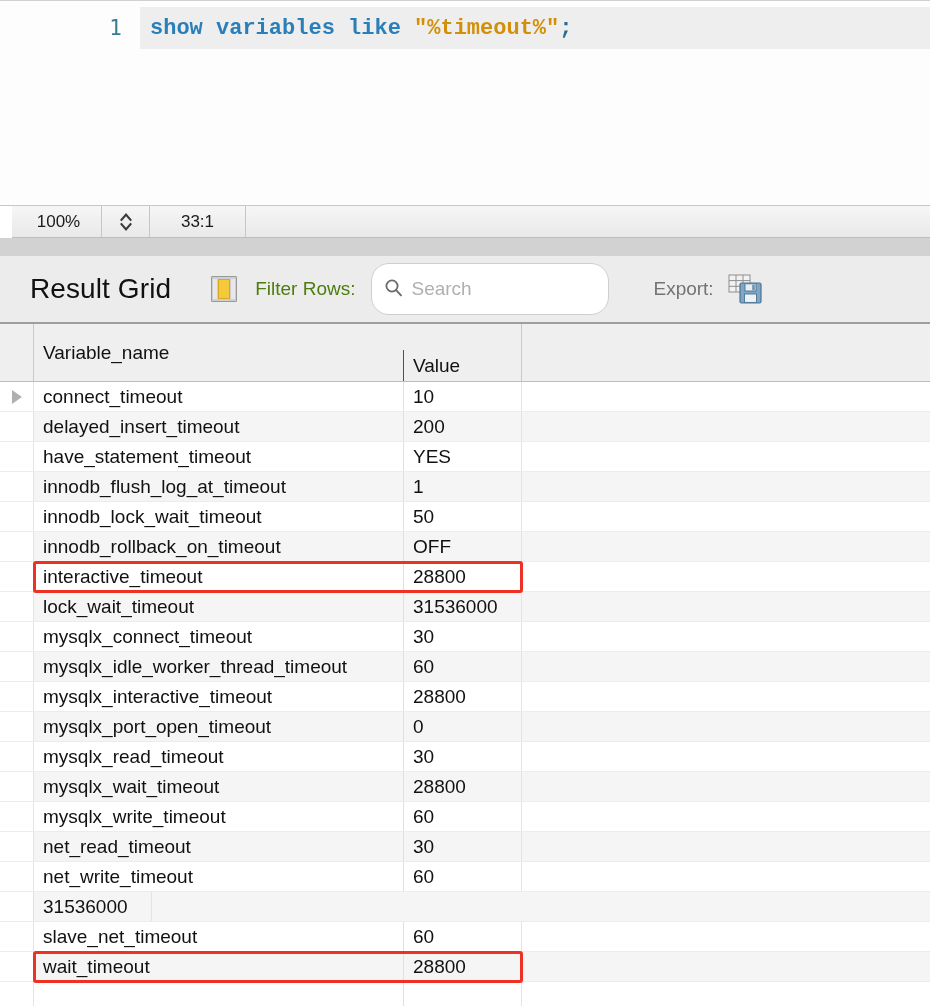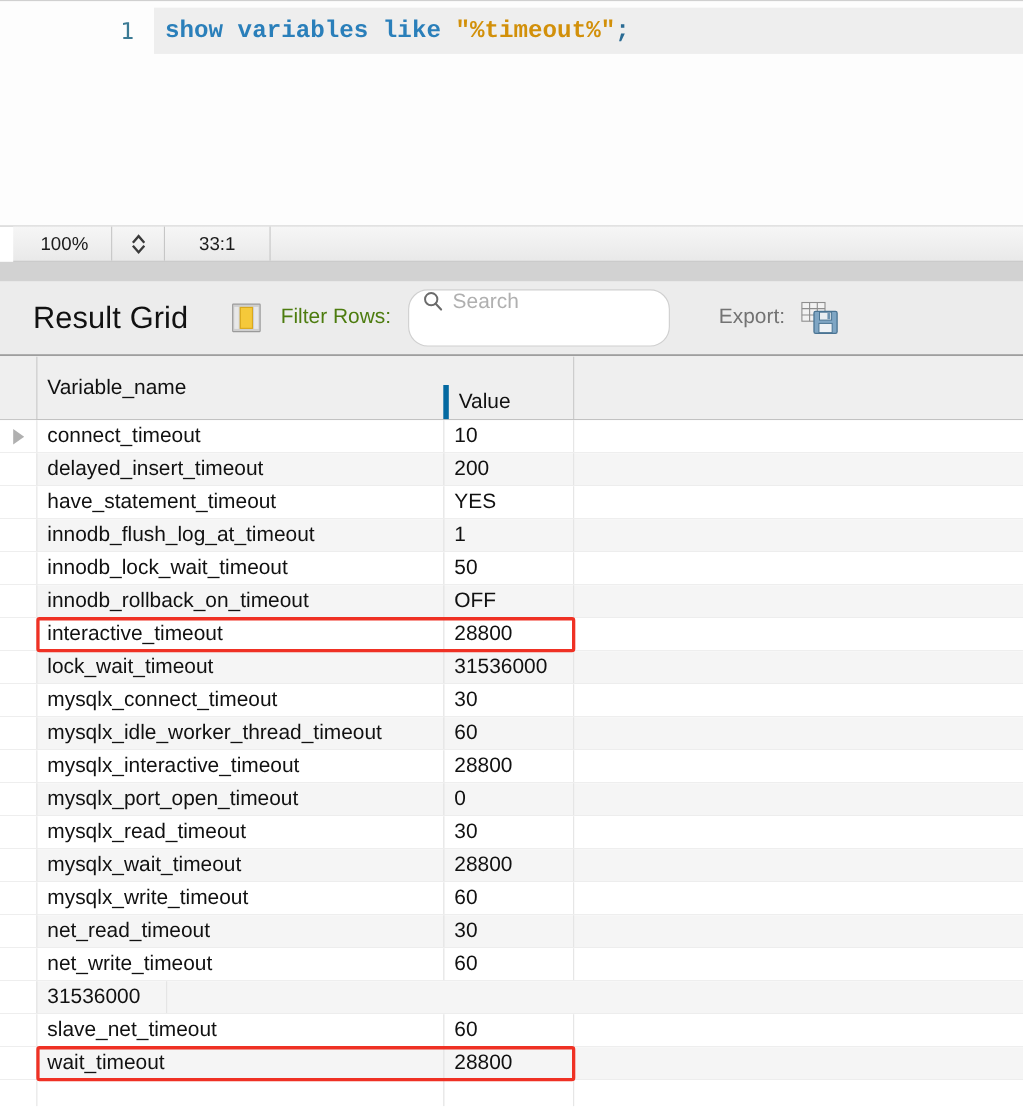--- a/index.html
+++ b/index.html
@@ -148,6 +148,7 @@
     border: 1px solid #cfcfcf;
     border-radius: 18px;
     display: flex;
+    align-items: center;
     padding-left: 12px;
     gap: 8px;
   }

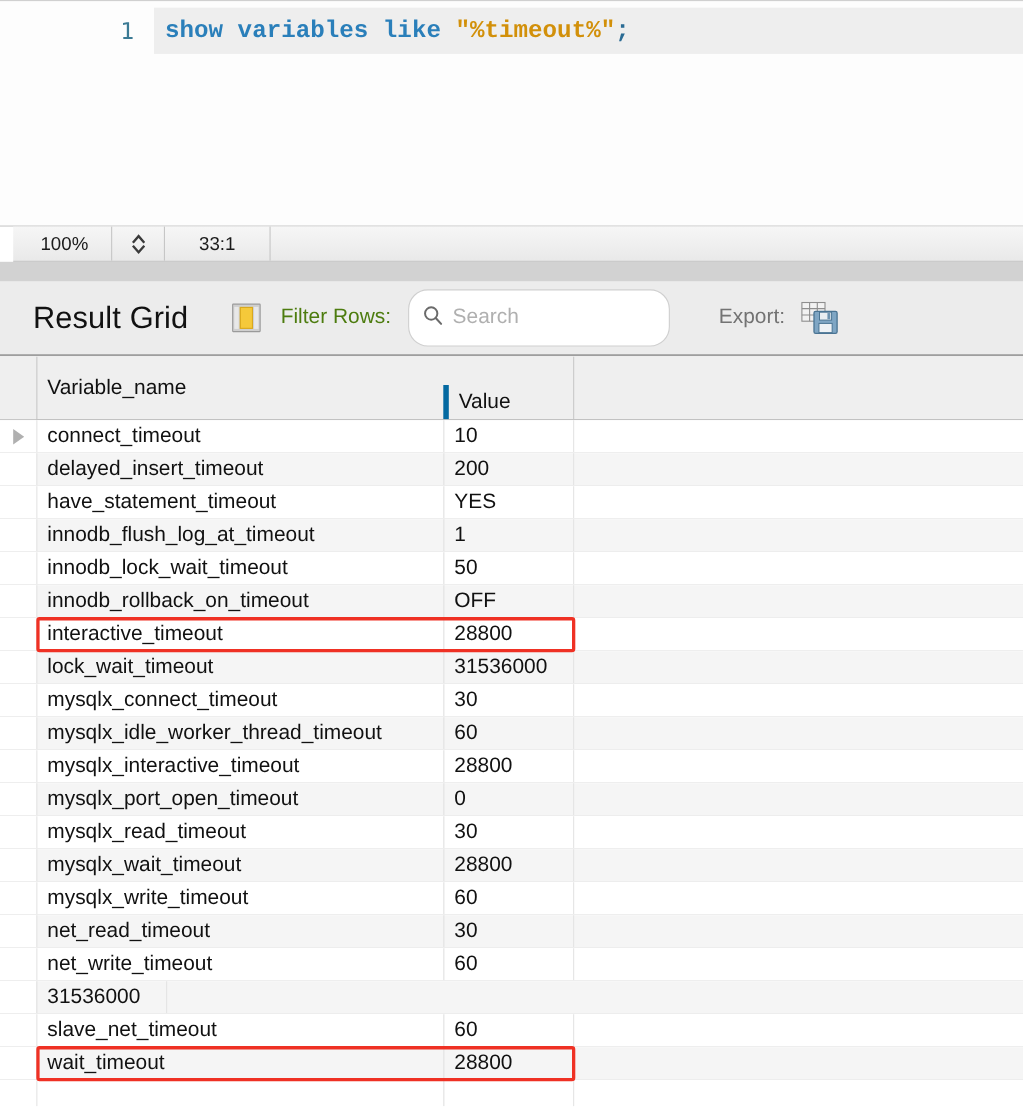--- a/index.html
+++ b/index.html
@@ -207,7 +207,7 @@
   .grid-head .cell { font-size: 19px; color: #111111; }
   .grid-head .c-sel  { background: #efefef; border-left: none; }
   .grid-head .c-name { border-left: 1px solid #c9c9c9; }
-  .grid-head .c-val  { border-left: 5px solid #0369a1; margin-top: 26px; }
+  .grid-head .c-val  { border-left: 1px solid #0369a1; margin-top: 26px; }
   .grid-head .c-pad  { border-left: 1px solid #c9c9c9; }
 
   .row-odd  .c-name, .row-odd  .c-val, .row-odd  .c-pad { background: #ffffff; }

